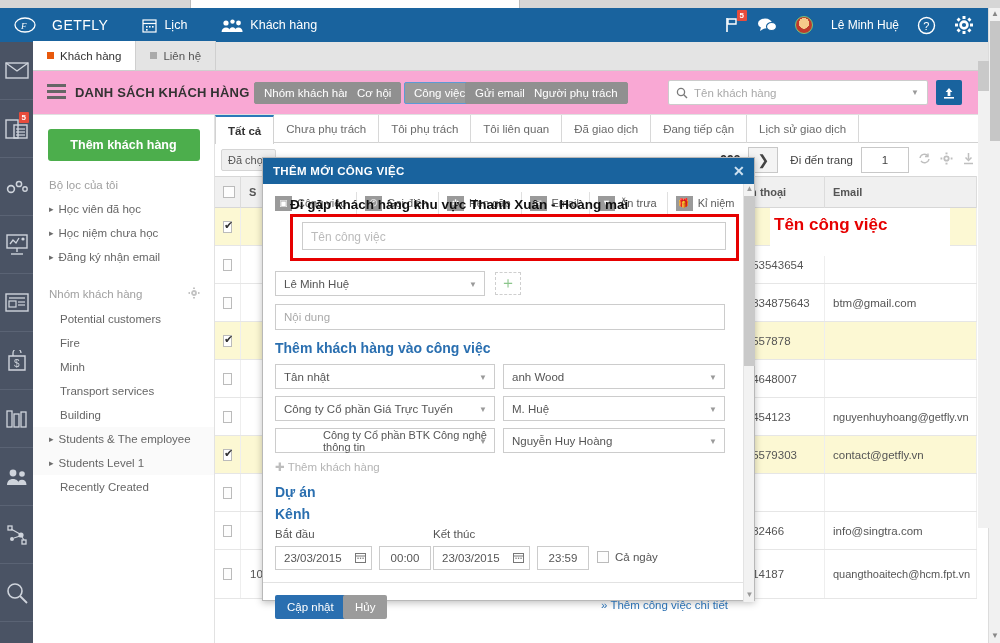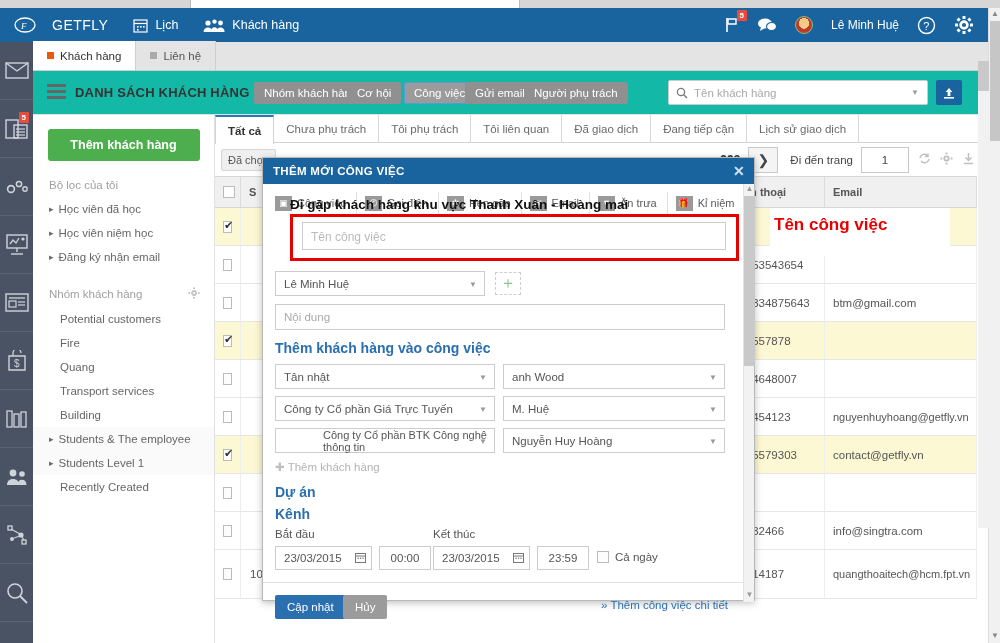--- a/index.html
+++ b/index.html
@@ -20,7 +20,7 @@
   }
   #topbar .brand { display:flex; align-items:center; margin-left:14px; }
   #topbar .brand-text { font-size:14px; letter-spacing:.5px; margin-left:16px; font-weight:400;}
-  .topnav-item { display:flex; align-items:center; margin-left:25px; font-size:12.5px; }
+  .topnav-item { display:flex; align-items:center; margin-left:34px; font-size:12.5px; }
   .topnav-item .lbl { margin-left:7px; }
   #topbar-right { position:absolute; right:0; top:0; height:34px; display:flex; align-items:center; }
   .tb-ico { position:relative; margin-right:18px; display:flex; align-items:center; cursor:pointer;}

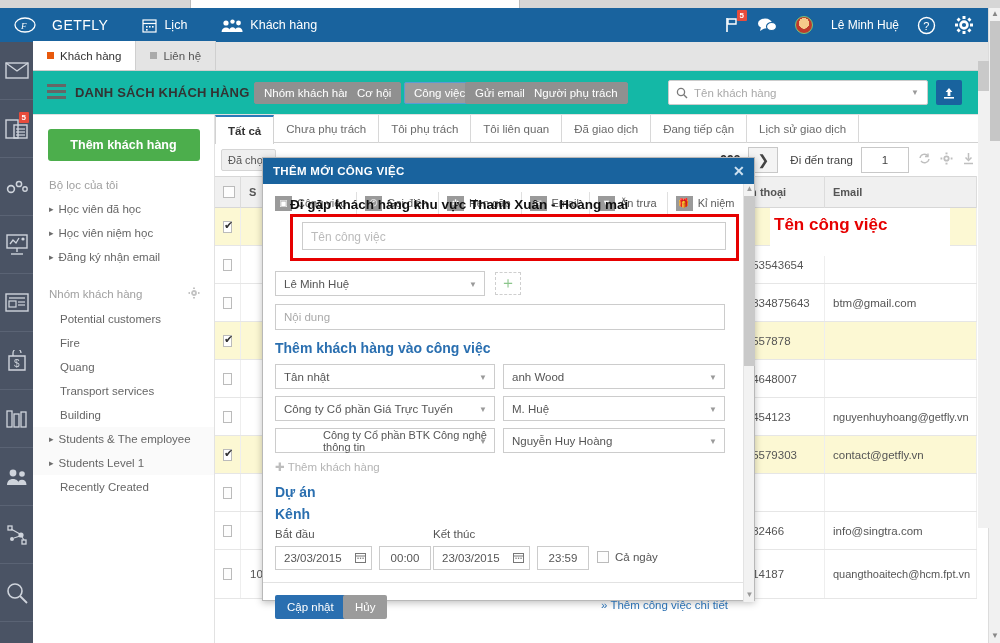--- a/index.html
+++ b/index.html
@@ -53,7 +53,7 @@
   .sq.orange{background:#e8590c;}
   .sq.grey{background:#aaa;}
   
-  #apphead { position:absolute; left:33px; top:71px; width:955px; height:44px; background:#14b8a6; border-bottom:1px solid #e0e0e0;}
+  #apphead { position:absolute; left:33px; top:71px; width:955px; height:44px; background:#f9a8d4; border-bottom:1px solid #e0e0e0;}
   #hamb { position:absolute; left:14px; top:13px; width:19px; }
   #hamb div{ height:2.5px; background:#666; margin-bottom:3.5px;}
   #pagetitle { position:absolute; left:42px; top:14px; font-size:13px; font-weight:bold; color:#333; letter-spacing:.2px;}

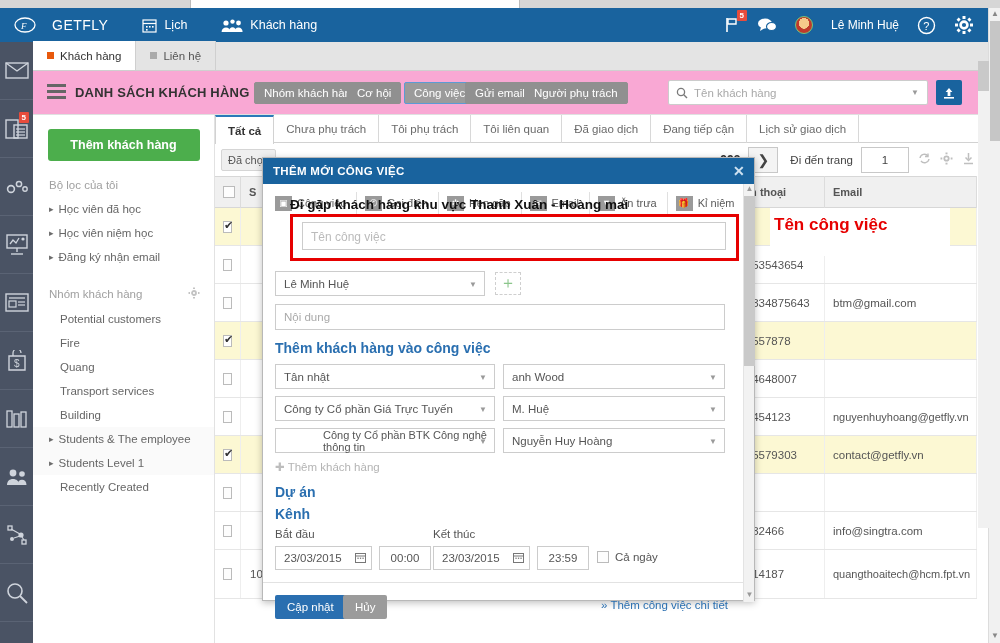--- a/index.html
+++ b/index.html
@@ -371,7 +371,7 @@
     </div>
   <div class="side-link">
     <span class="arr">▸</span>
-    <span>Học viên niệm học</span>
+    <span>Học niệm chưa học</span>
     </div>
   <div class="side-link">
     <span class="arr">▸</span>

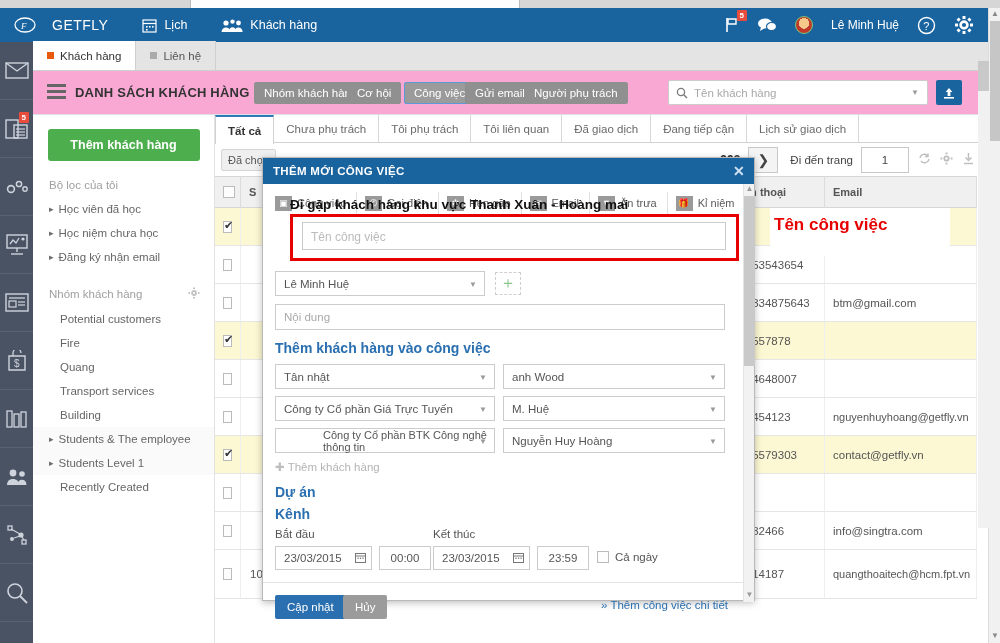--- a/index.html
+++ b/index.html
@@ -395,7 +395,7 @@
 
   <div class="side-sub">Potential customers</div>
   <div class="side-sub">Fire</div>
-  <div class="side-sub">Quang</div>
+  <div class="side-sub">Minh</div>
   <div class="side-sub">Transport services</div>
   <div class="side-sub">Building</div>
   <div class="side-link shade">

